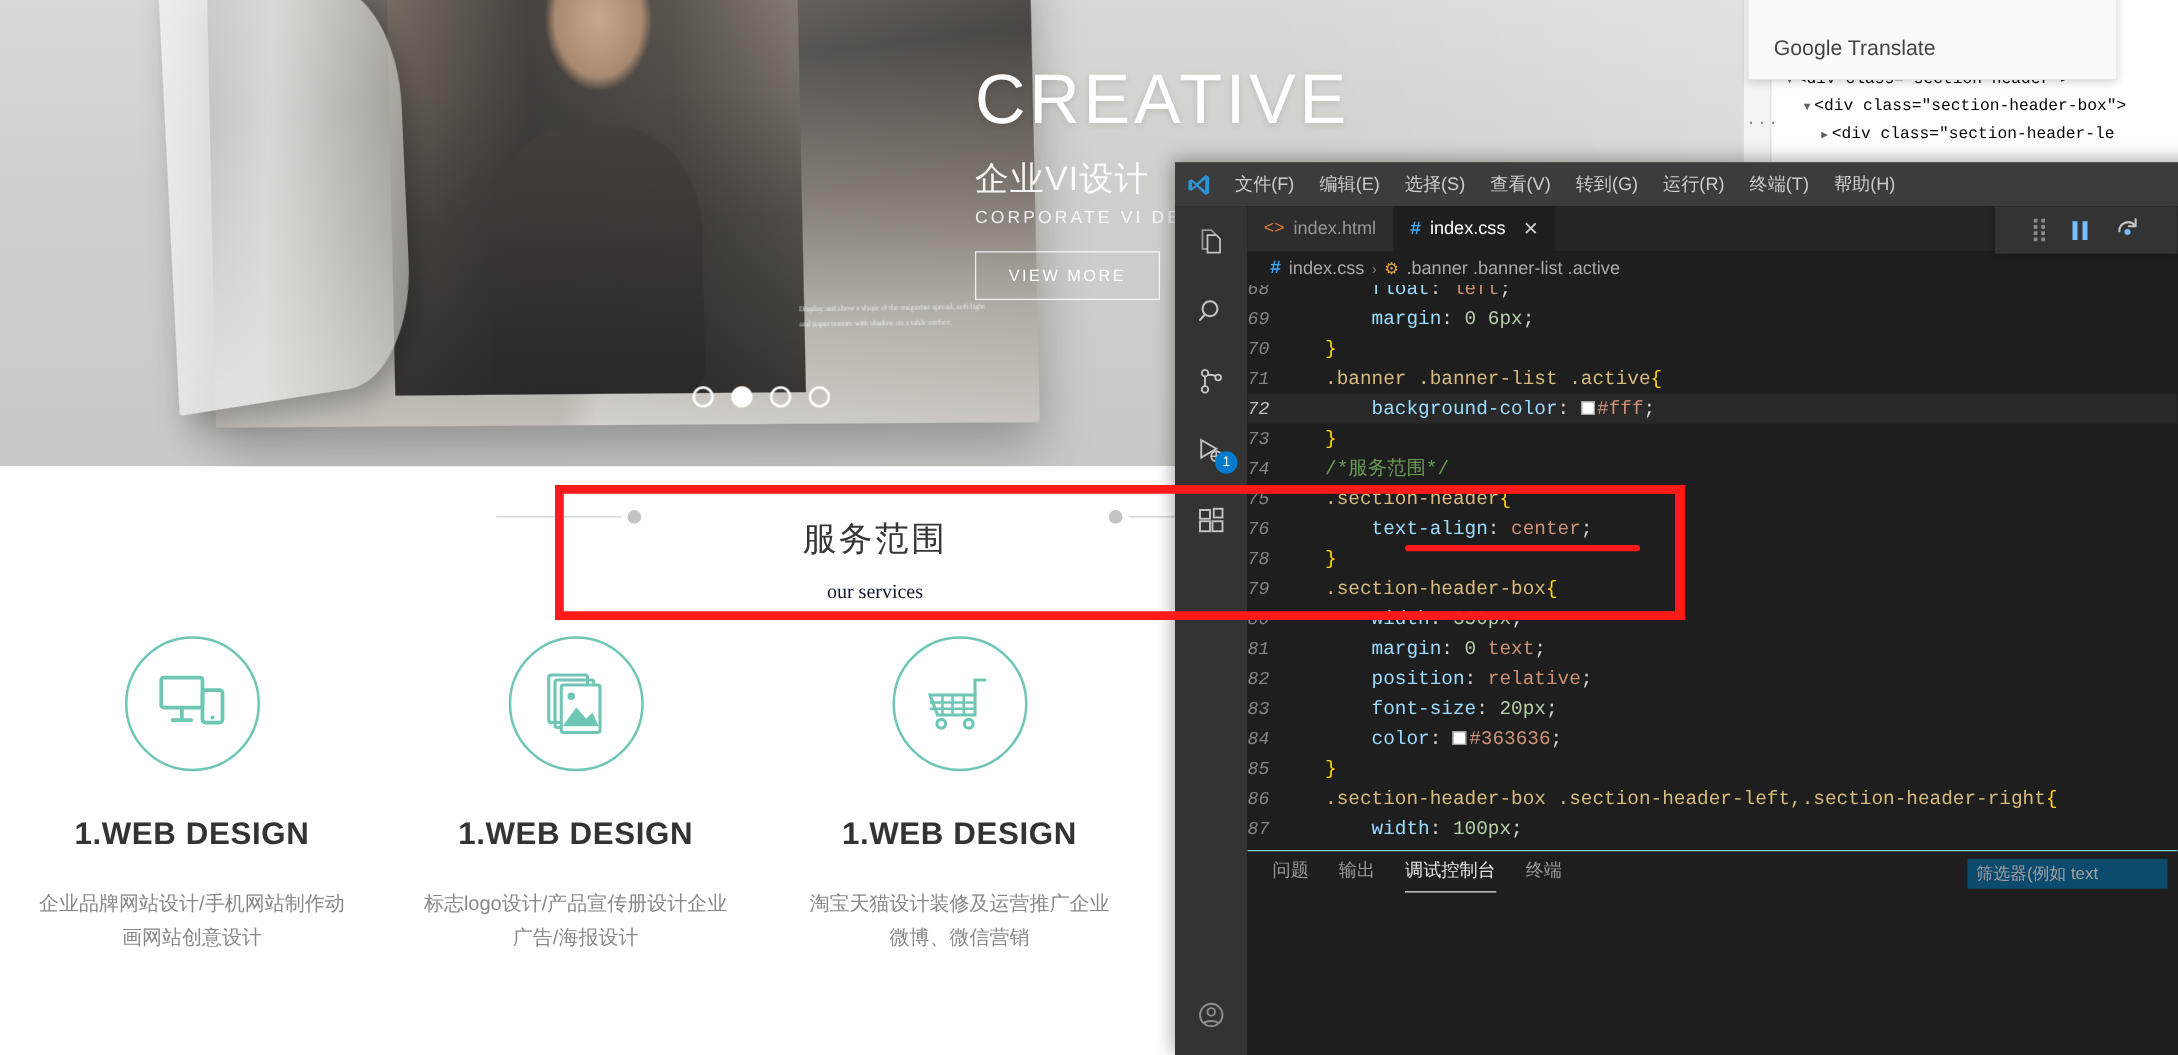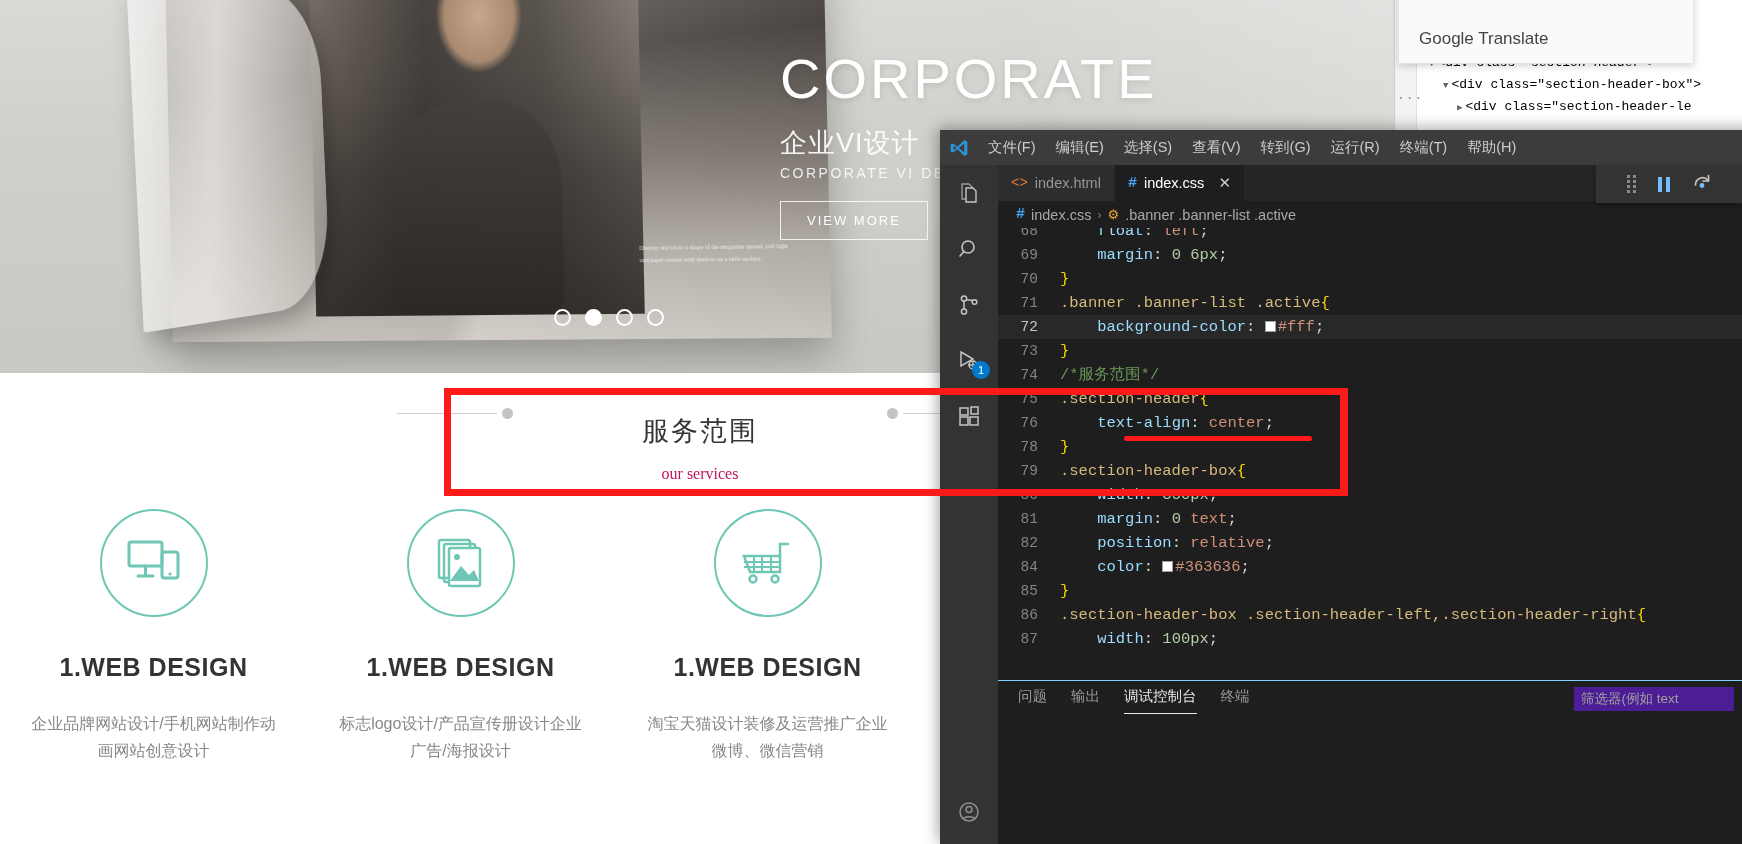--- a/index.html
+++ b/index.html
@@ -239,7 +239,7 @@
       <div class="hero-sheen"></div>
 
       <div class="hero-text">
-        <div class="hero-title">CORPORATE</div>
+        <div class="hero-title">CREATIVE</div>
         <div class="hero-sub">企业VI设计</div>
         <div class="hero-sub2">CORPORATE VI DESIGN</div>
         <div class="hero-btn">VIEW MORE</div>

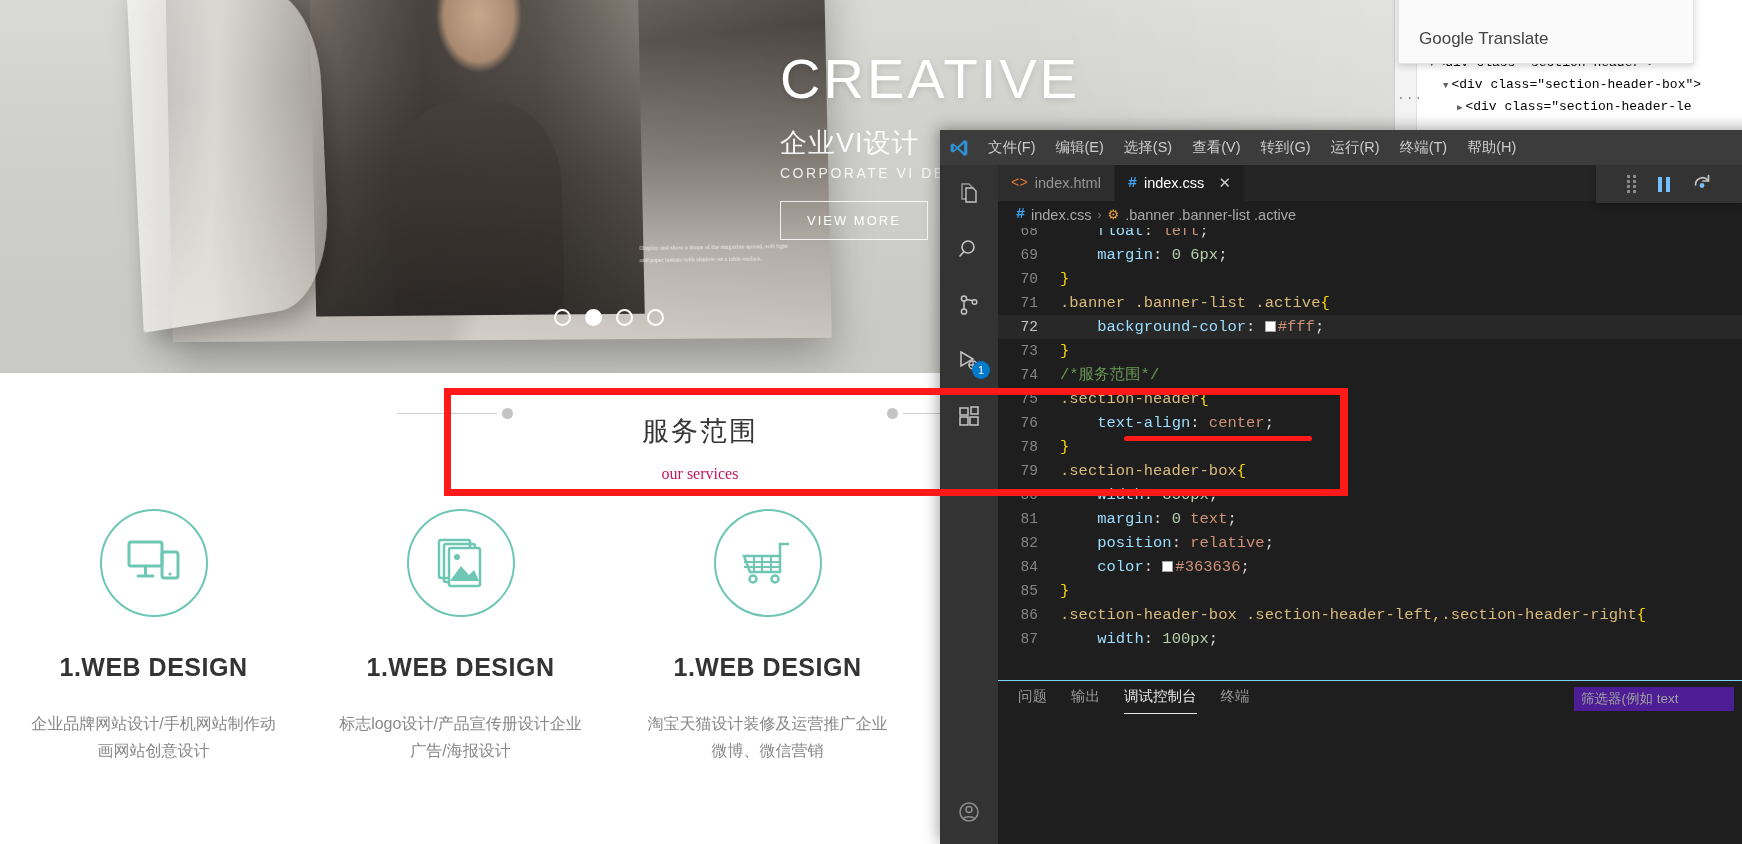--- a/index.html
+++ b/index.html
@@ -176,8 +176,8 @@
   .codeinner { position: absolute; left: 0; top: -9px; width: 744px; }
   .cline { height: 24px; line-height: 24px; white-space: pre; }
   .cline .ln {
-    display: inline-block; width: 62px; text-align: right; padding-right: 22px;
-    color: #858585; font-size: 14.5px;
+    display: inline-block; width: 62px; text-align: left; padding-right: 22px;
+    color: #858585; font-size: 14.5px; font-style: italic;
   }
   .cline.hl { background: #282828; }
   .cline.hl .ln { color: #c6c6c6; }

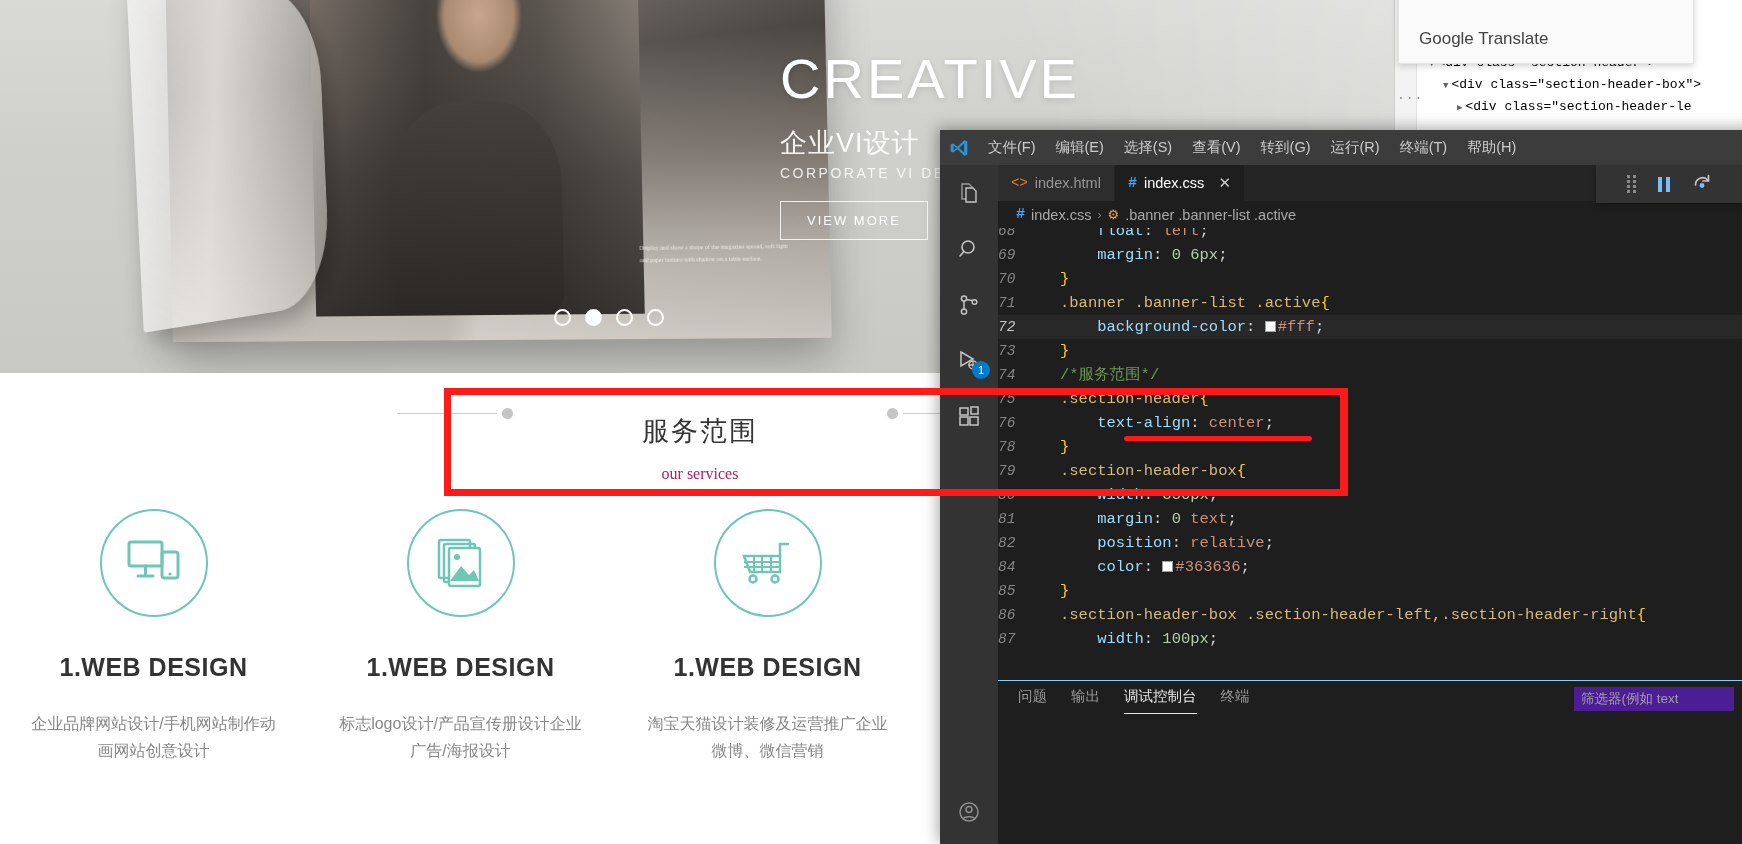--- a/index.html
+++ b/index.html
@@ -92,7 +92,7 @@
   .sh-line.left::after { right: -16px; }
   .sh-line.right::after { left: -16px; }
   .sh-title { font-size: 27px; color: #363636; letter-spacing: 2px; margin-top: 16px; }
-  .sh-en { margin-top: 16px; font-size: 16px; color: #be185d; font-family: "Liberation Serif", serif; }
+  .sh-en { margin-top: 16px; font-size: 16px; color: #0f172a; font-family: "Liberation Serif", serif; }
 
   .cards { display: flex; margin-top: 26px; }
   .card { width: 307px; text-align: center; }

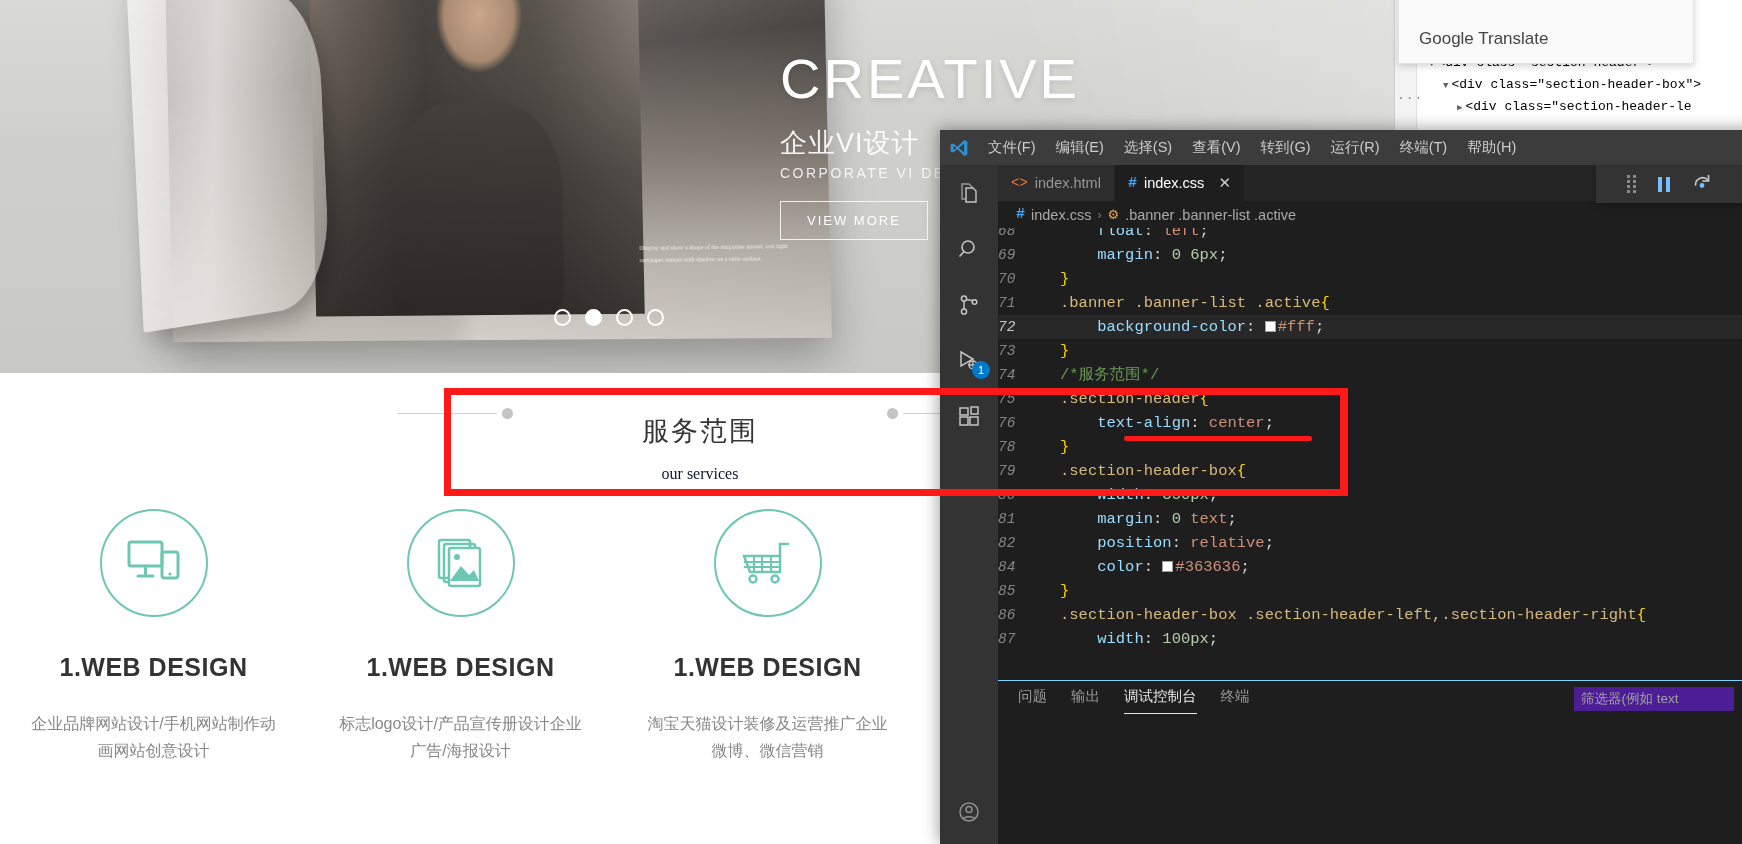--- a/index.html
+++ b/index.html
@@ -440,6 +440,7 @@
               <div class="cline"><span class="ln">80</span><span class="k-punc">    </span><span class="k-prop">width</span><span class="k-punc">: </span><span class="k-num">350px</span><span class="k-punc">;</span></div>
               <div class="cline"><span class="ln">81</span><span class="k-punc">    </span><span class="k-prop">margin</span><span class="k-punc">: </span><span class="k-num">0</span><span class="k-punc"> </span><span class="k-val">text</span><span class="k-punc">;</span></div>
               <div class="cline"><span class="ln">82</span><span class="k-punc">    </span><span class="k-prop">position</span><span class="k-punc">: </span><span class="k-val">relative</span><span class="k-punc">;</span></div>
+              <div class="cline"><span class="ln">83</span><span class="k-punc">    </span><span class="k-prop">font-size</span><span class="k-punc">: </span><span class="k-num">20px</span><span class="k-punc">;</span></div>
               <div class="cline"><span class="ln">84</span><span class="k-punc">    </span><span class="k-prop">color</span><span class="k-punc">: </span><span class="swatch"></span><span class="k-val">#363636</span><span class="k-punc">;</span></div>
               <div class="cline"><span class="ln">85</span><span class="k-brace">}</span></div>
               <div class="cline"><span class="ln">86</span><span class="k-sel">.section-header-box .section-header-left,.section-header-right</span><span class="k-brace">{</span></div>

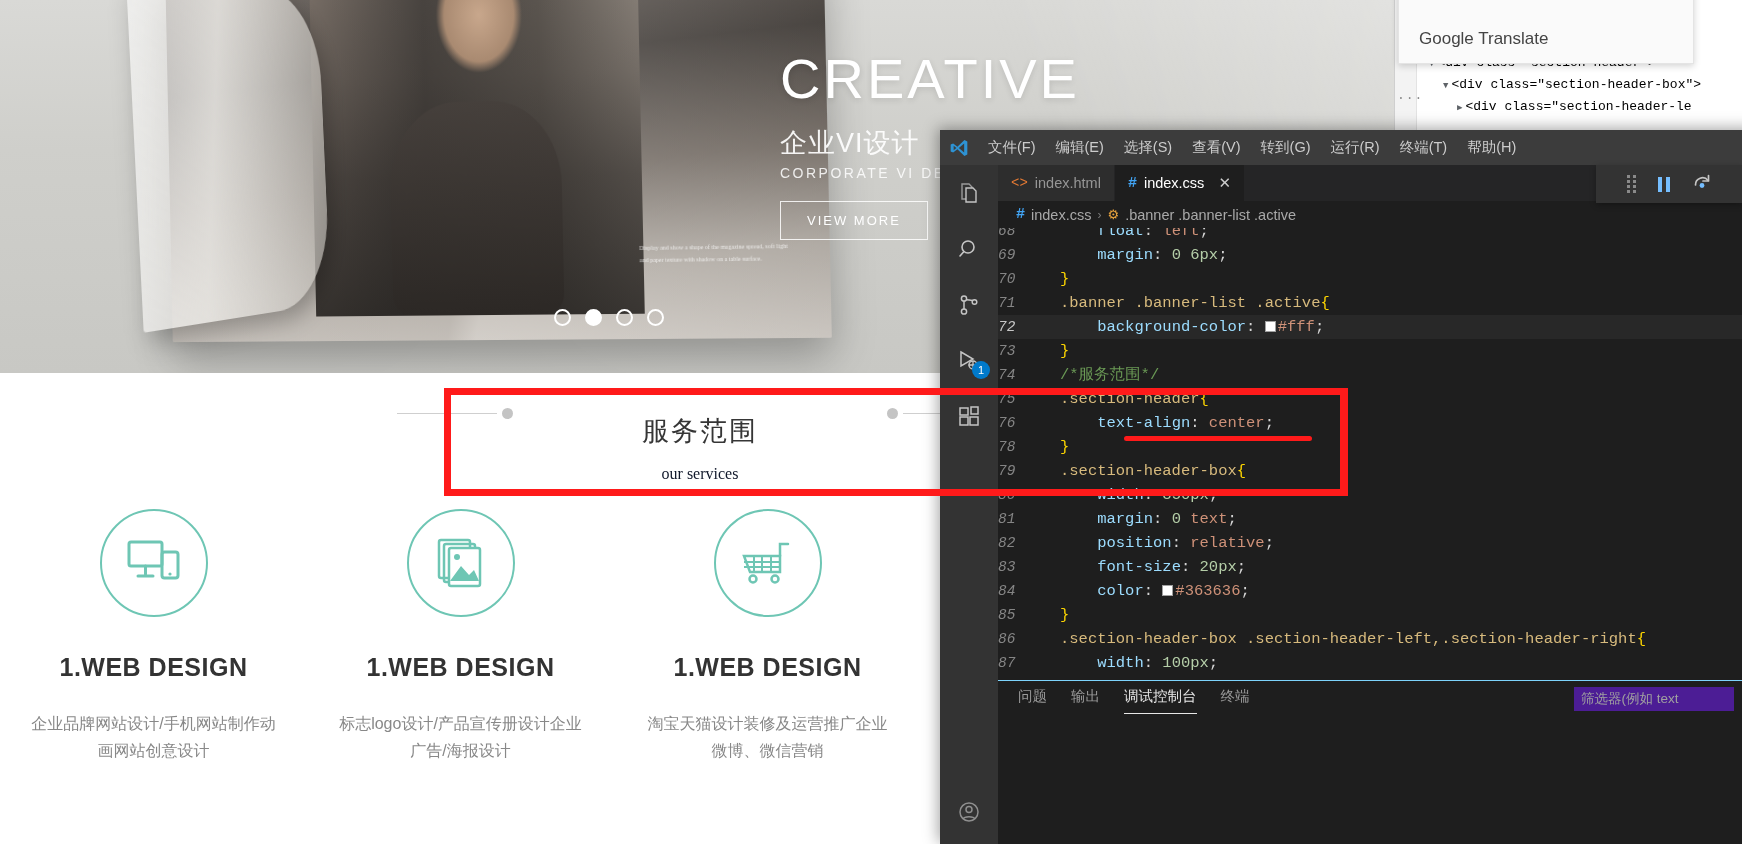--- a/index.html
+++ b/index.html
@@ -196,7 +196,7 @@
   .ptab.active { color: #e7e7e7; }
   .ptab.active::after { content: ""; position: absolute; left: 0; right: 0; bottom: -3px; height: 1px; background: #e7e7e7; }
   .panel-filter {
-    position: absolute; right: 8px; top: 6px; width: 160px; height: 24px; background: #4c1d95;
+    position: absolute; right: 8px; top: 6px; width: 160px; height: 24px; background: #0c4a6e;
     color: #a0a0a0; font-size: 13.5px; line-height: 24px; padding-left: 7px; overflow: hidden; white-space: nowrap;
   }
 

